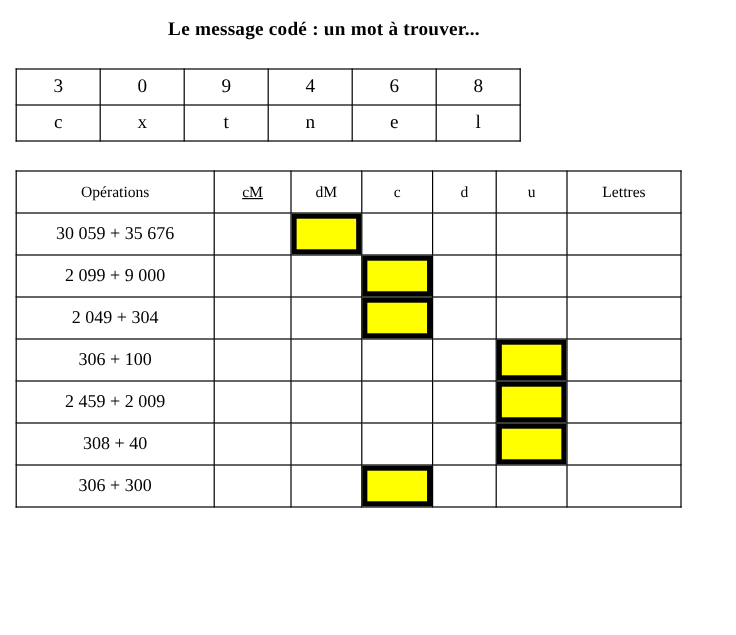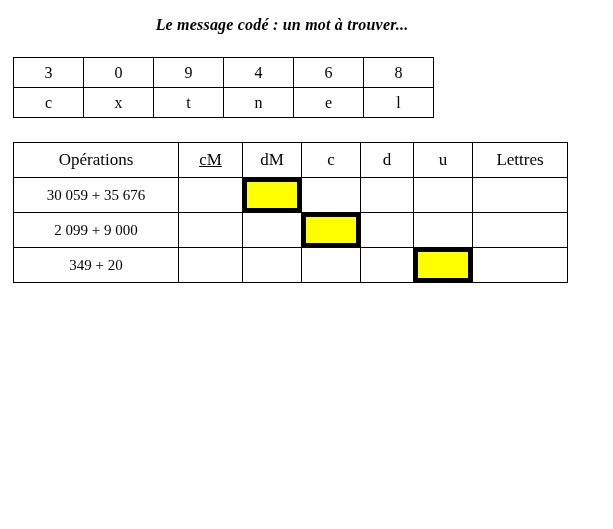--- a/index.html
+++ b/index.html
@@ -19,14 +19,13 @@
   #title {
     position: absolute;
     top: 16px;
-    left: 16px;
+    left: 4px;
     width: 532px;
     text-align: center;
     font-family: "Liberation Serif", serif;
     font-weight: bold;
     font-size: 16px;
     letter-spacing: 0.2px;
-    font-style: italic;
   }
 
   

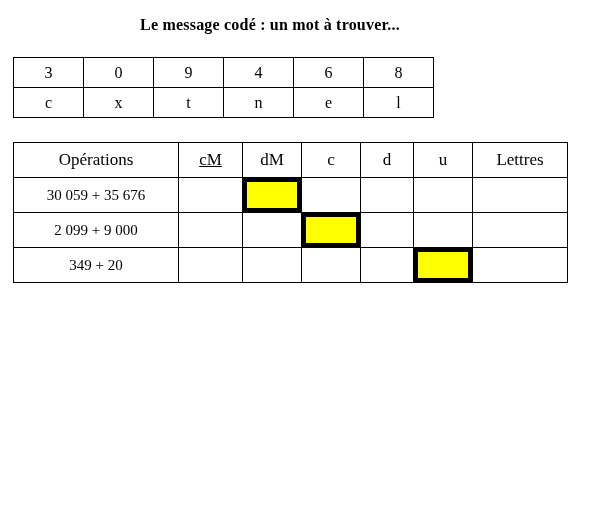--- a/index.html
+++ b/index.html
@@ -66,7 +66,7 @@
     position: relative;
   }
   #ops-table th {
-    font-size: 17px;
+    font-size: 13px;
   }
   .col-op    { width: 164px; }
   .col-cm    { width: 63px; text-decoration: underline; }

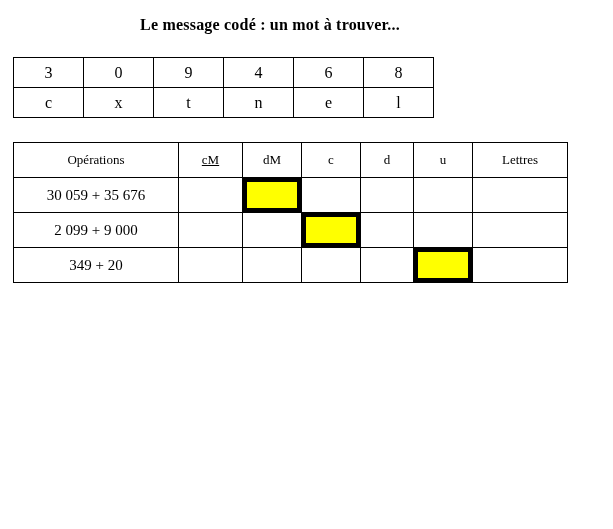--- a/index.html
+++ b/index.html
@@ -153,6 +153,15 @@
         <td class="col-let"></td>
       </tr>
       <tr>
+        <td class="col-op op-label">2 049 + 304</td>
+        <td class="col-cm"></td>
+        <td class="col-dm"></td>
+        <td class="col-c hl"></td>
+        <td class="col-d"></td>
+        <td class="col-u"></td>
+        <td class="col-let"></td>
+      </tr>
+      <tr>
         <td class="col-op op-label">349 + 20</td>
         <td class="col-cm"></td>
         <td class="col-dm"></td>

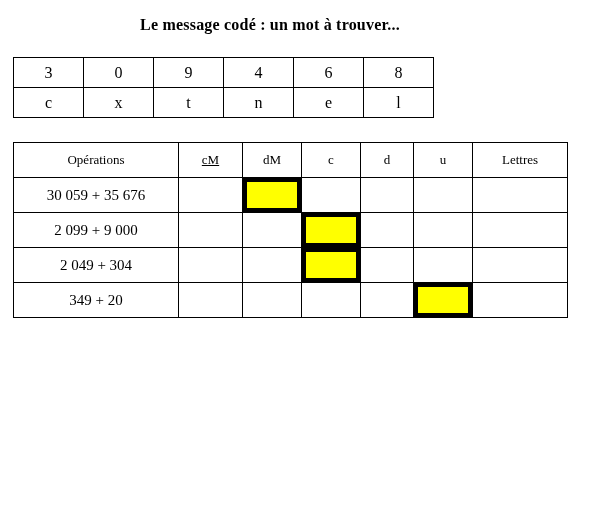--- a/index.html
+++ b/index.html
@@ -162,6 +162,15 @@
         <td class="col-let"></td>
       </tr>
       <tr>
+        <td class="col-op op-label">306 + 100</td>
+        <td class="col-cm"></td>
+        <td class="col-dm"></td>
+        <td class="col-c"></td>
+        <td class="col-d"></td>
+        <td class="col-u hl"></td>
+        <td class="col-let"></td>
+      </tr>
+      <tr>
         <td class="col-op op-label">349 + 20</td>
         <td class="col-cm"></td>
         <td class="col-dm"></td>

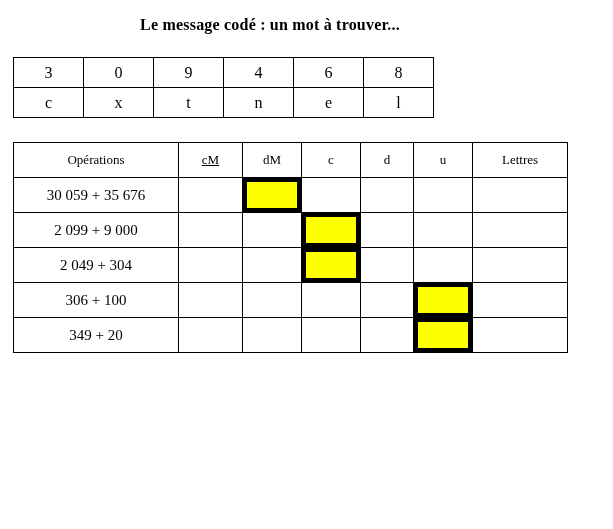--- a/index.html
+++ b/index.html
@@ -171,6 +171,15 @@
         <td class="col-let"></td>
       </tr>
       <tr>
+        <td class="col-op op-label">2 459 + 2 009</td>
+        <td class="col-cm"></td>
+        <td class="col-dm"></td>
+        <td class="col-c"></td>
+        <td class="col-d"></td>
+        <td class="col-u hl"></td>
+        <td class="col-let"></td>
+      </tr>
+      <tr>
         <td class="col-op op-label">349 + 20</td>
         <td class="col-cm"></td>
         <td class="col-dm"></td>

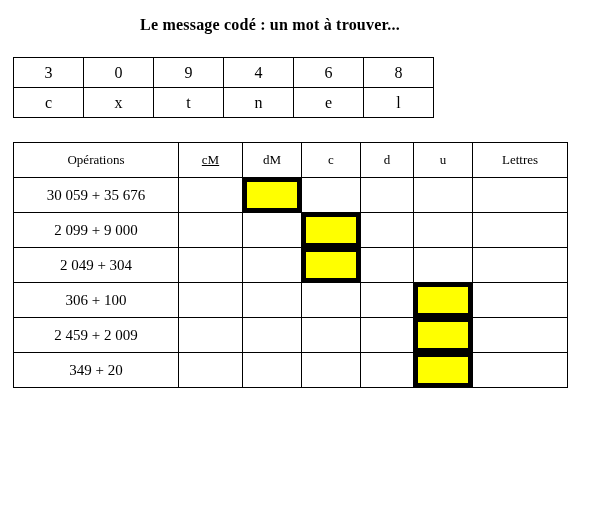--- a/index.html
+++ b/index.html
@@ -180,6 +180,15 @@
         <td class="col-let"></td>
       </tr>
       <tr>
+        <td class="col-op op-label">308 + 40</td>
+        <td class="col-cm"></td>
+        <td class="col-dm"></td>
+        <td class="col-c"></td>
+        <td class="col-d"></td>
+        <td class="col-u hl"></td>
+        <td class="col-let"></td>
+      </tr>
+      <tr>
         <td class="col-op op-label">349 + 20</td>
         <td class="col-cm"></td>
         <td class="col-dm"></td>

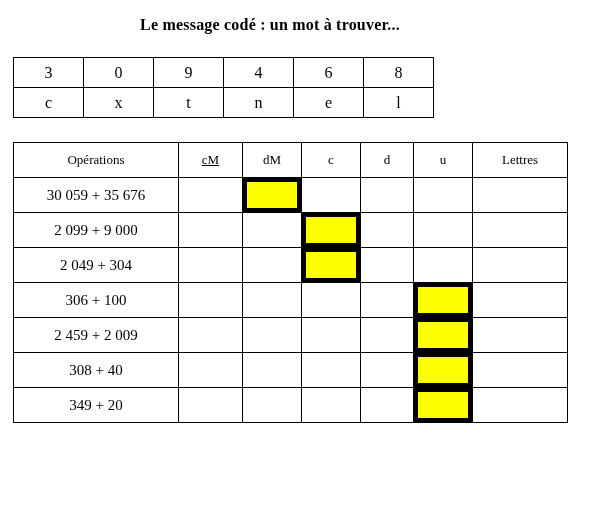--- a/index.html
+++ b/index.html
@@ -189,6 +189,15 @@
         <td class="col-let"></td>
       </tr>
       <tr>
+        <td class="col-op op-label">306 + 300</td>
+        <td class="col-cm"></td>
+        <td class="col-dm"></td>
+        <td class="col-c hl"></td>
+        <td class="col-d"></td>
+        <td class="col-u"></td>
+        <td class="col-let"></td>
+      </tr>
+      <tr>
         <td class="col-op op-label">349 + 20</td>
         <td class="col-cm"></td>
         <td class="col-dm"></td>

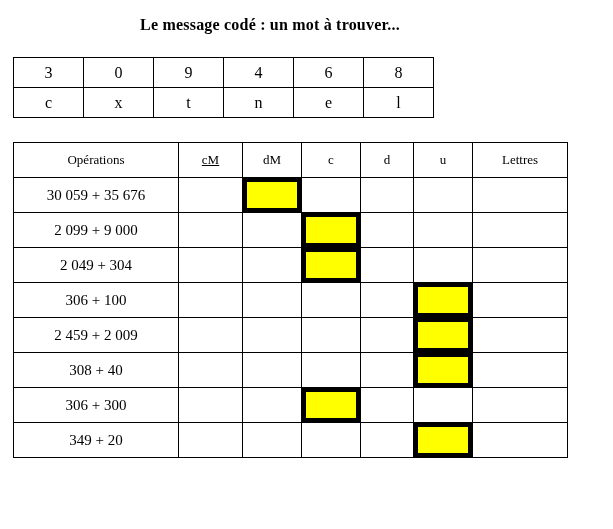--- a/index.html
+++ b/index.html
@@ -197,15 +197,6 @@
         <td class="col-u"></td>
         <td class="col-let"></td>
       </tr>
-      <tr>
-        <td class="col-op op-label">349 + 20</td>
-        <td class="col-cm"></td>
-        <td class="col-dm"></td>
-        <td class="col-c"></td>
-        <td class="col-d"></td>
-        <td class="col-u hl"></td>
-        <td class="col-let"></td>
-      </tr>
     </tbody>
 </table>
 

